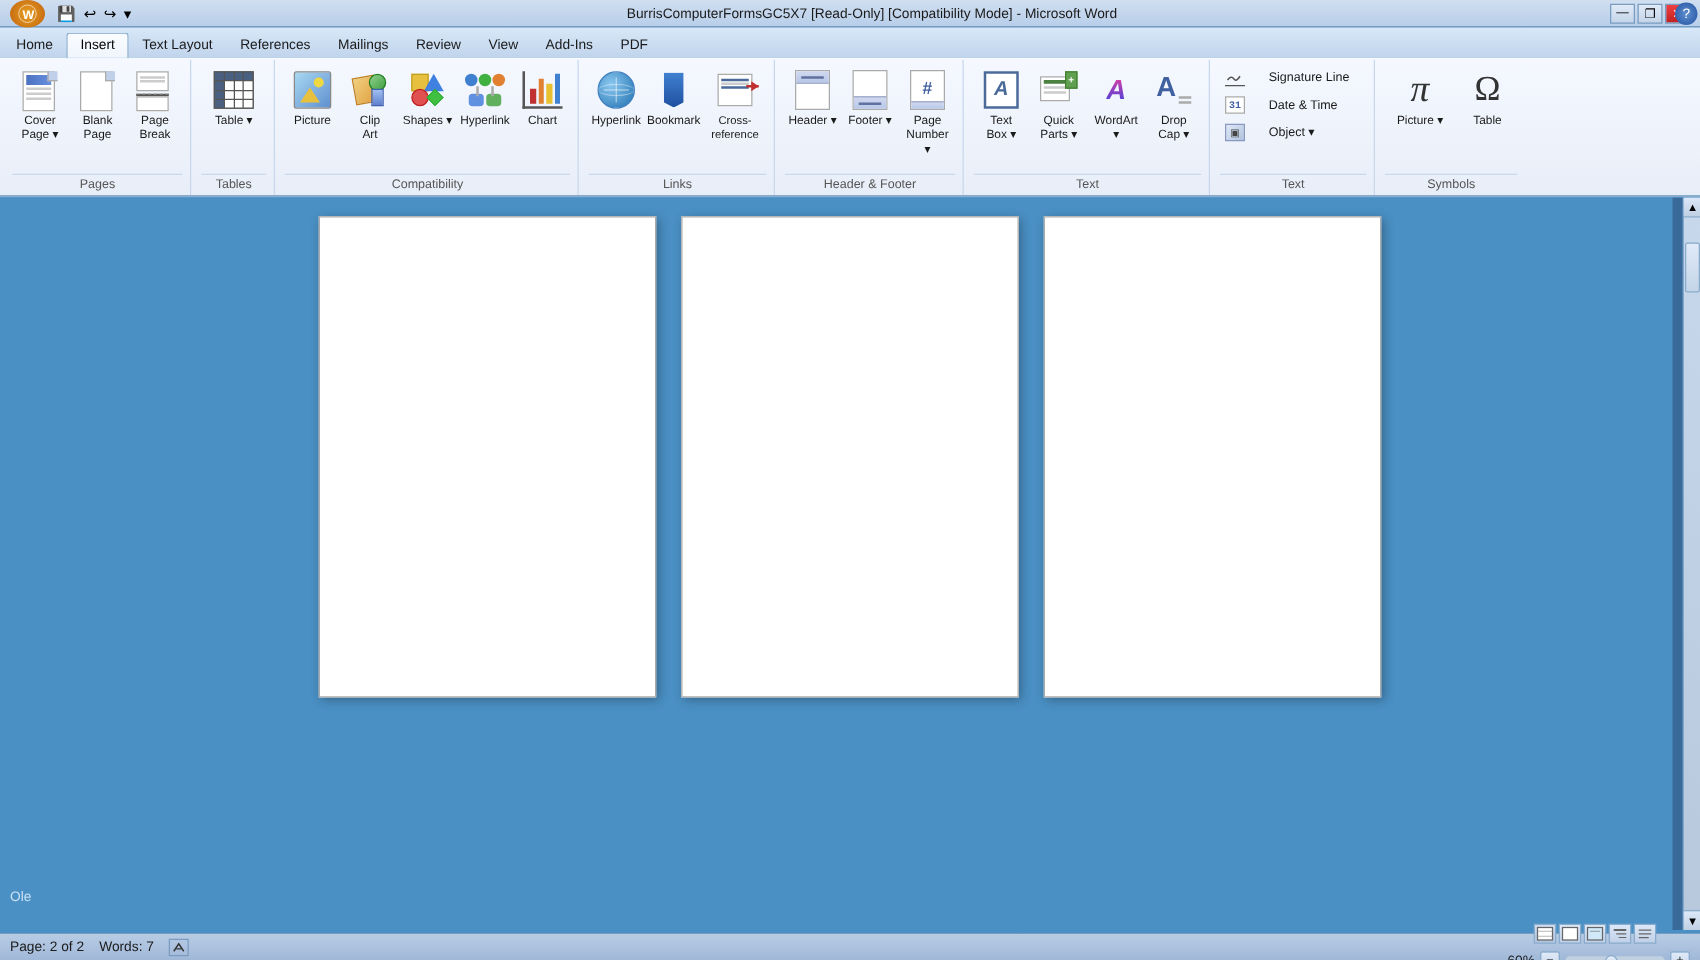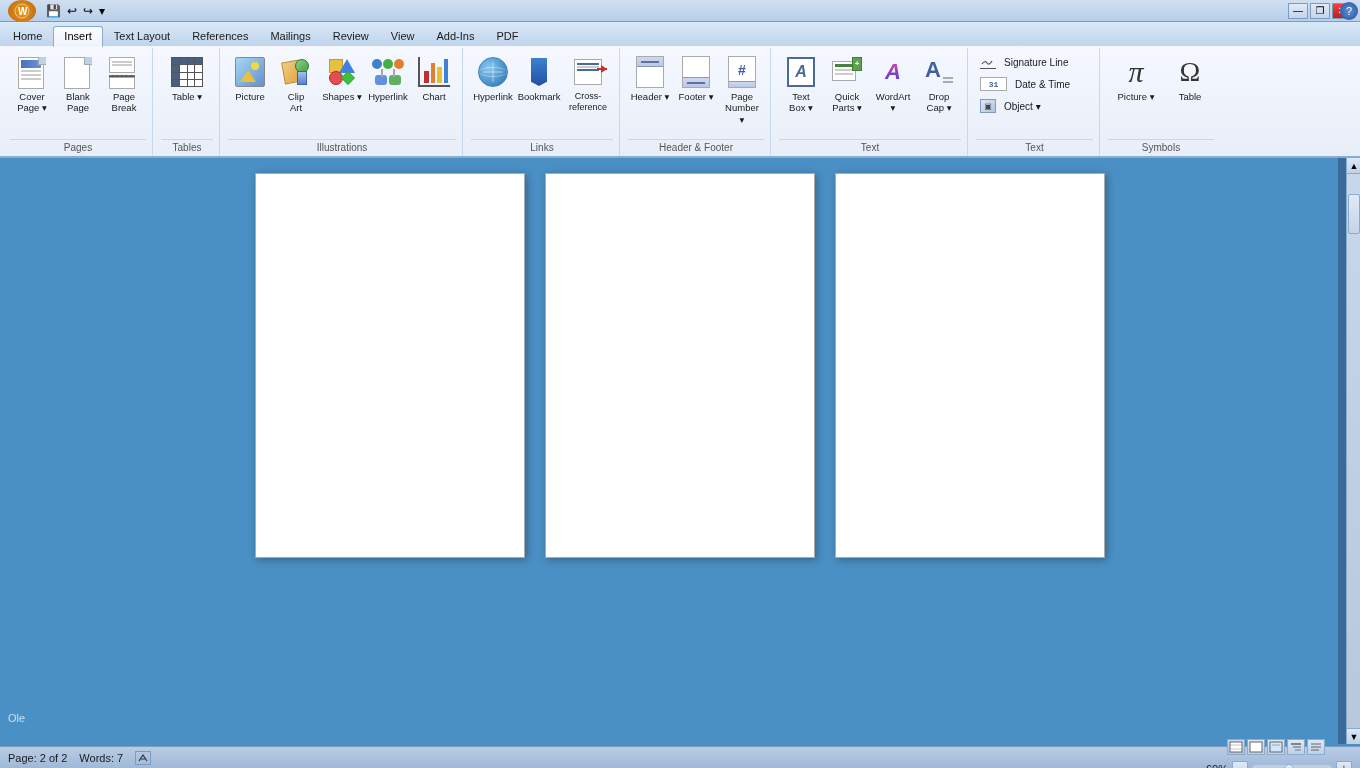--- a/index.html
+++ b/index.html
@@ -192,6 +192,7 @@
       <span class="qa-btn">▾</span>
     </div>
   </div>
+  <div class="title-bar-center">BurrisComputerFormsGC5X7 [Read-Only] [Compatibility Mode] - Microsoft Word</div>
   <div class="title-bar-right">
     <div class="title-btn">—</div>
     <div class="title-btn">❐</div>

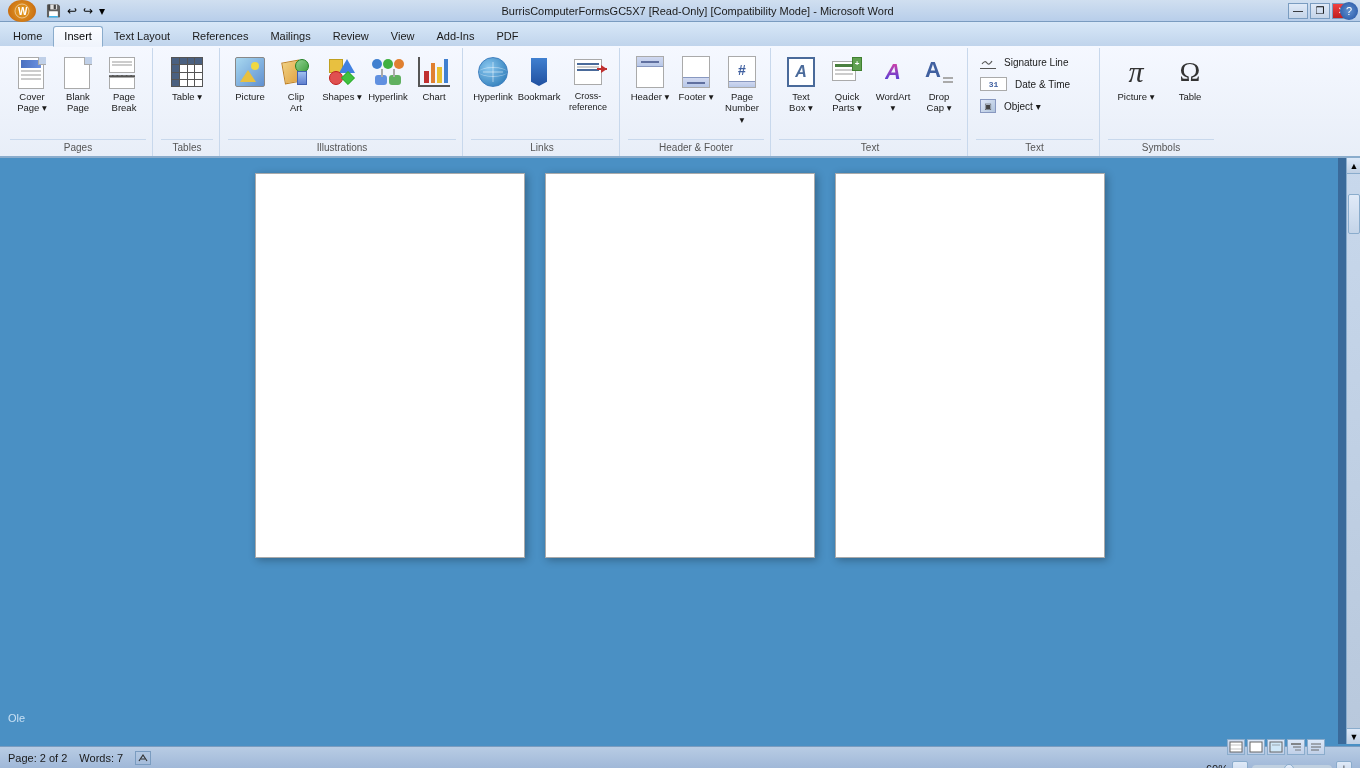--- a/index.html
+++ b/index.html
@@ -107,7 +107,7 @@
     .rb-small {
       display: flex;
       align-items: center;
-      gap: 8px;
+      gap: 19px;
       padding: 2px 4px;
       cursor: pointer;
       border-radius: 2px;

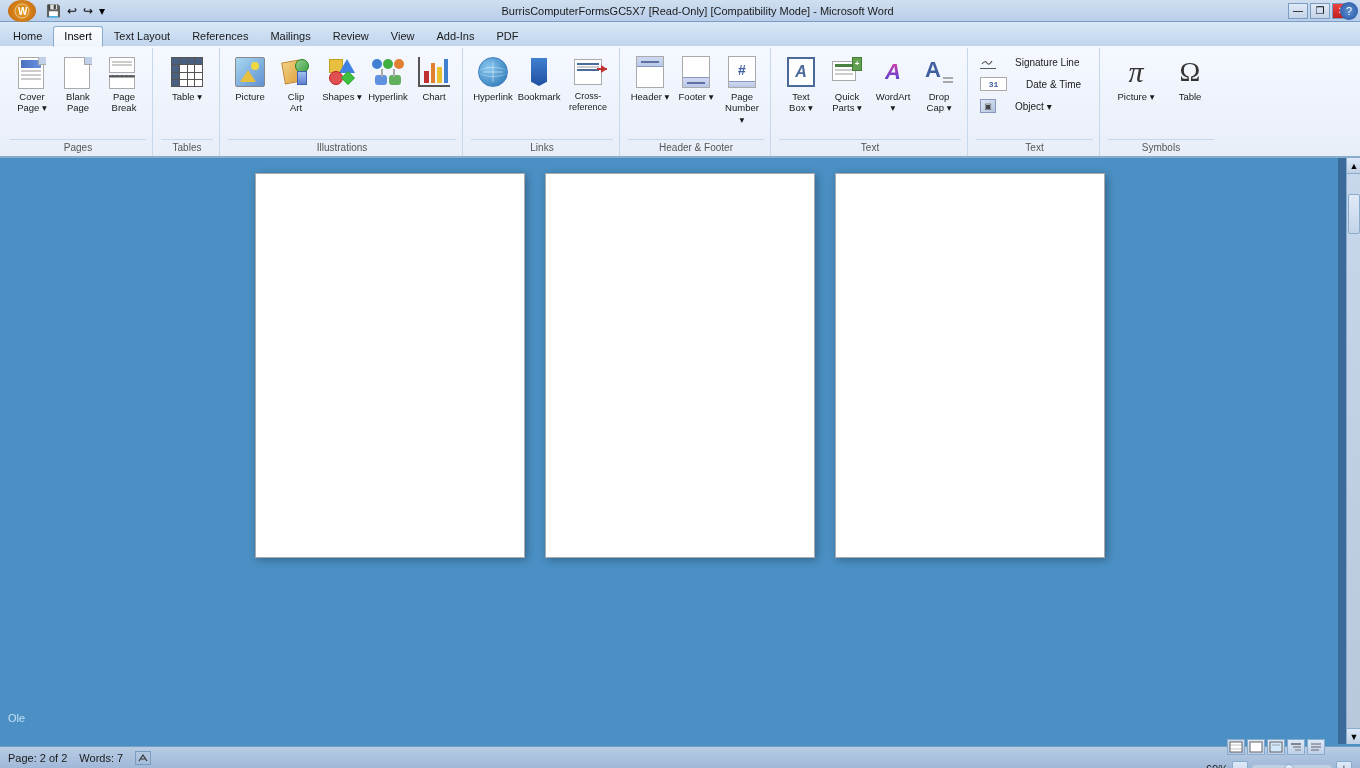--- a/index.html
+++ b/index.html
@@ -505,7 +505,7 @@
         </div>
 
         <div class="rb-small">
-          <div style="width:27px;height:14px;background:white;border:1px solid #aaa;display:flex;align-items:center;justify-content:center;font-family:Liberation Mono, monospace;">
+          <div style="width:16px;height:14px;background:white;border:1px solid #aaa;display:flex;align-items:center;justify-content:center;font-family:Liberation Mono, monospace;">
             <span style="font-size:8px;color:#4060a0;font-weight:bold;">31</span>
           </div>
           <span>Date &amp; Time</span>

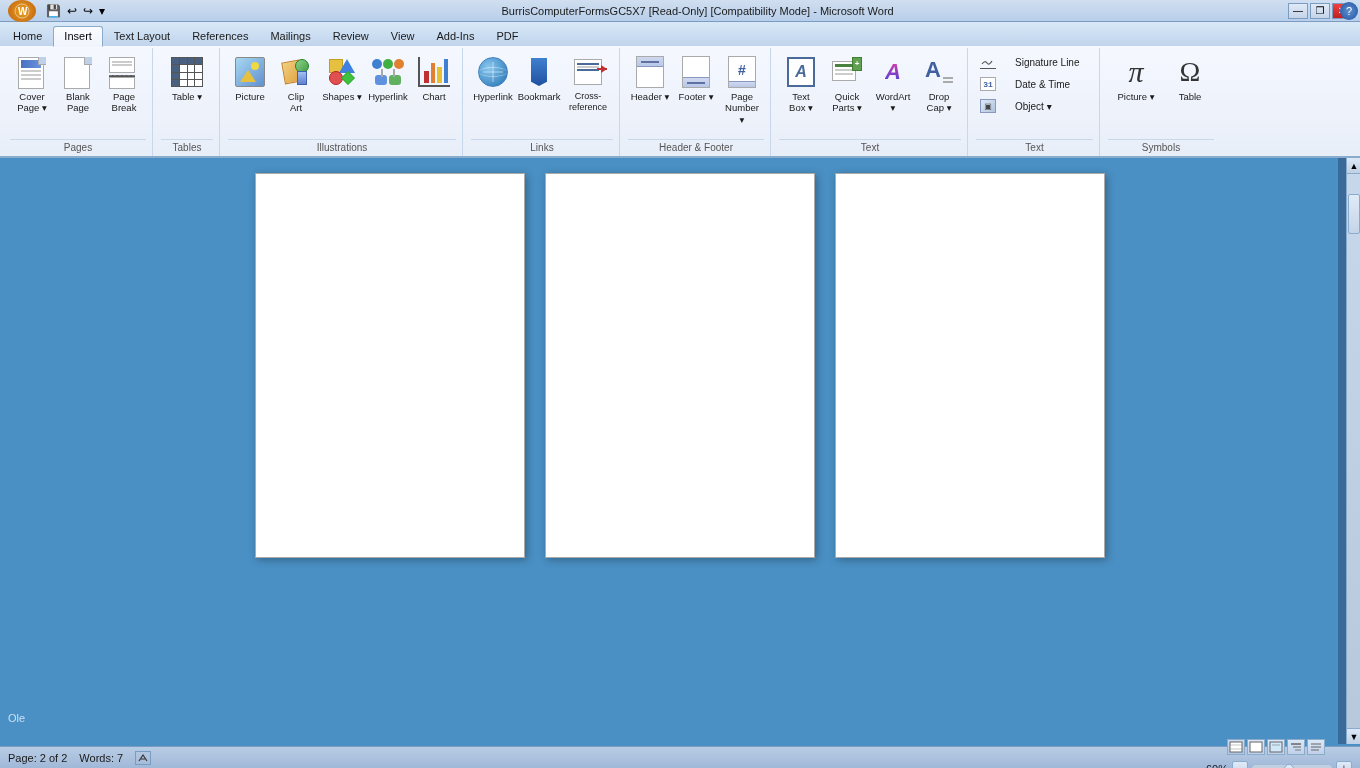--- a/index.html
+++ b/index.html
@@ -354,7 +354,7 @@
         <span>Chart</span>
       </div>
     </div>
-    <div class="ribbon-group-label">Illustrations</div>
+    <div class="ribbon-group-label">Compatibility</div>
   </div>
 
   <div class="ribbon-group">

